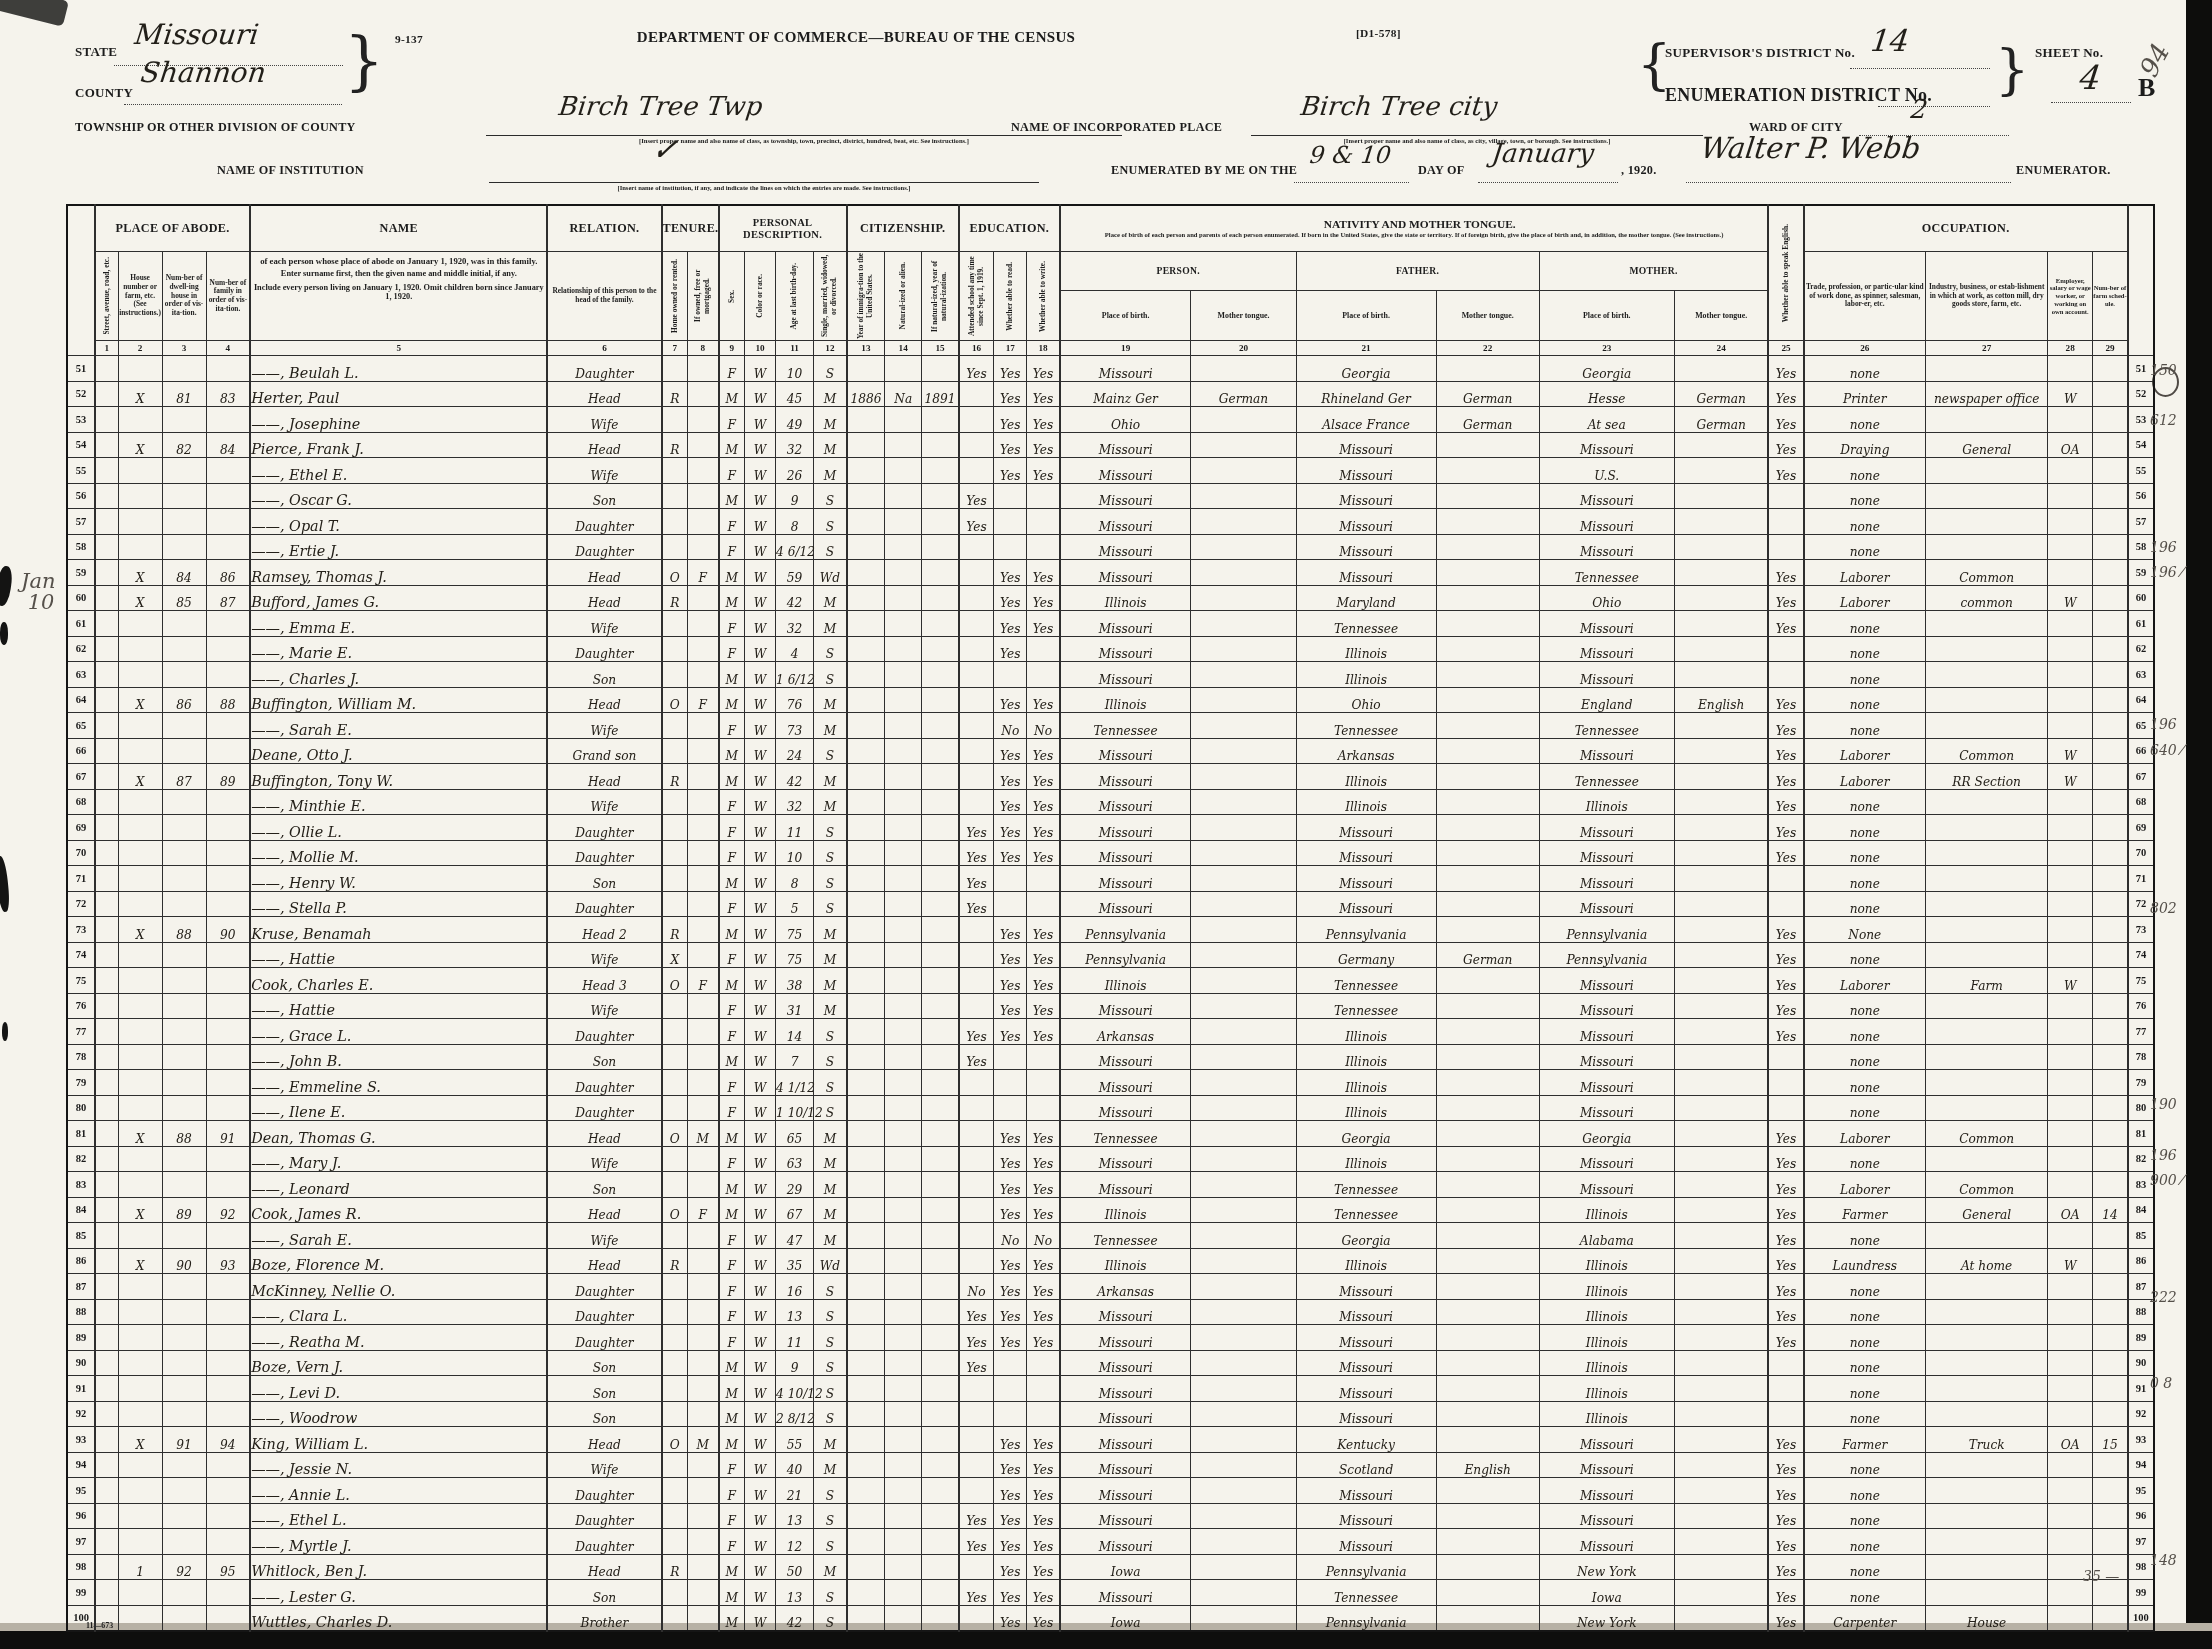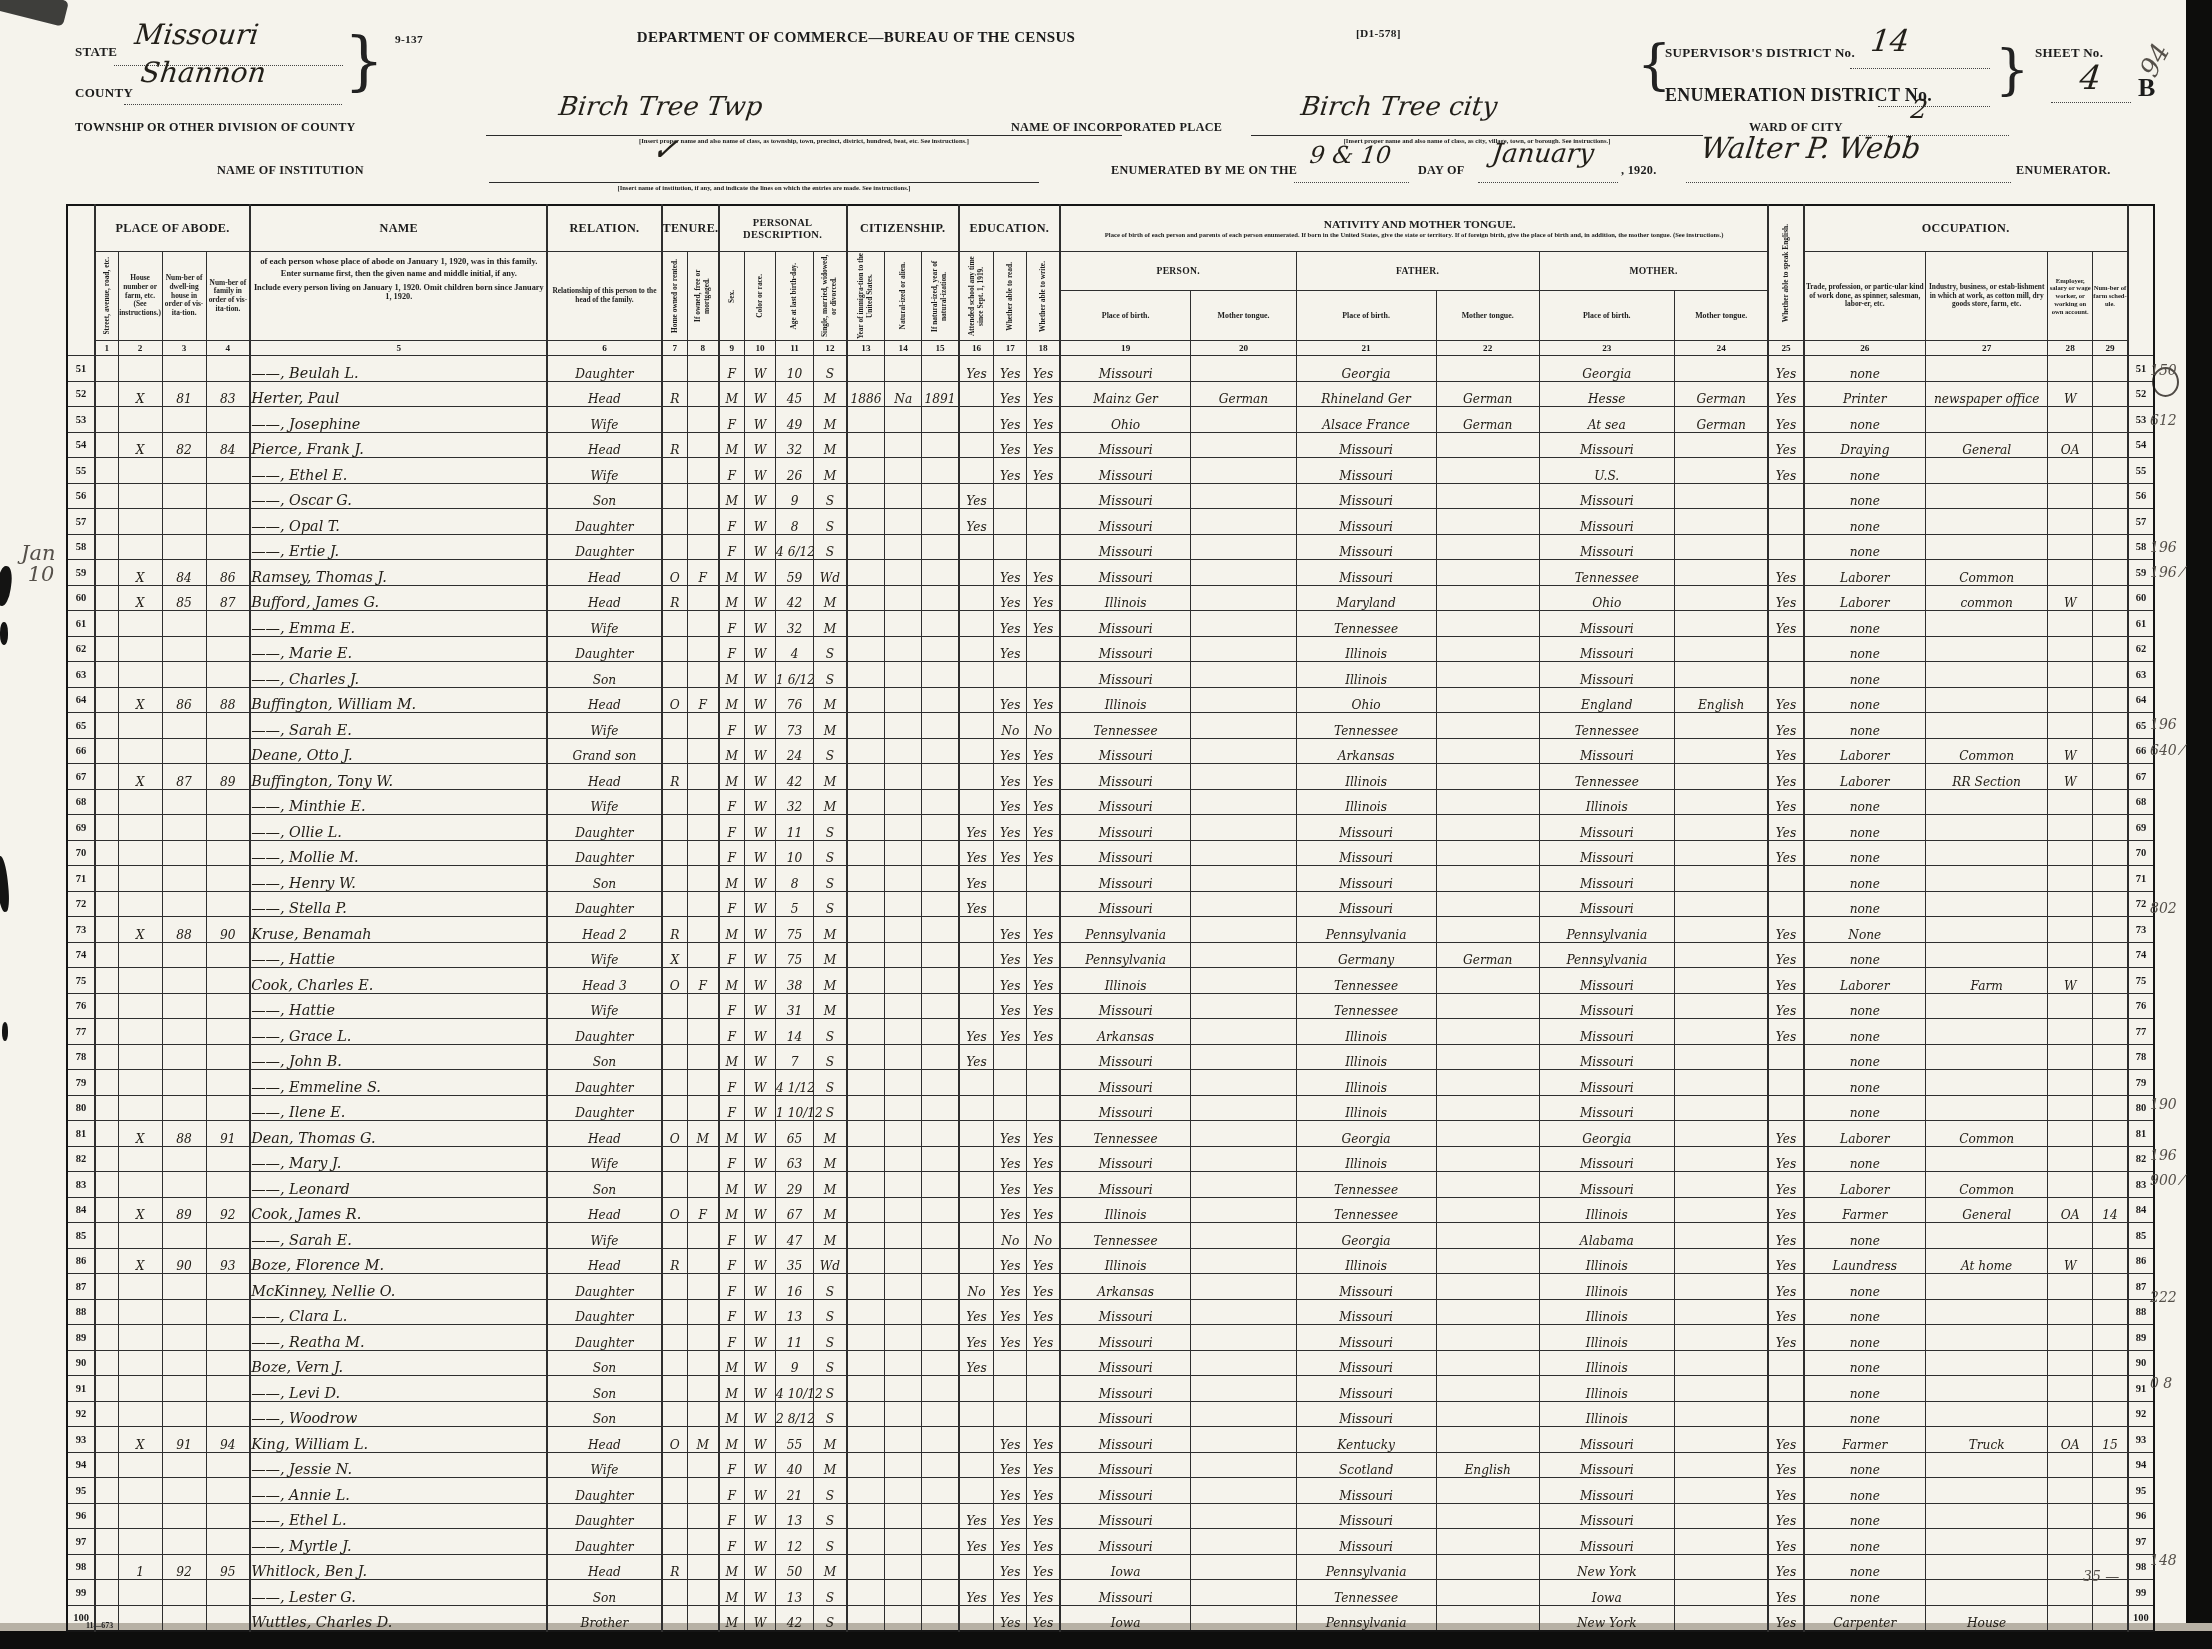--- a/index.html
+++ b/index.html
@@ -9,7 +9,7 @@
   .lbl{font-weight:bold;letter-spacing:0.3px;font-family:"Liberation Serif",serif;}
   .hw{font-family:"DejaVu Serif",serif;font-style:italic;color:#221f19;display:inline-block;transform:skewX(-7deg);}
   .pencil{font-family:"DejaVu Serif",serif;font-style:italic;color:#55504a;}
-  .pre{white-space:pre;}
+  .pre{white-space:pre;margin-top:28px;}
   .rule{position:absolute;border-bottom:1.7px solid #2b2b2b;height:0;}
   .drule{position:absolute;border-bottom:1.7px dotted #444;height:0;}
   .tiny{font-size:7px;font-weight:bold;text-align:center;line-height:1.1;}

